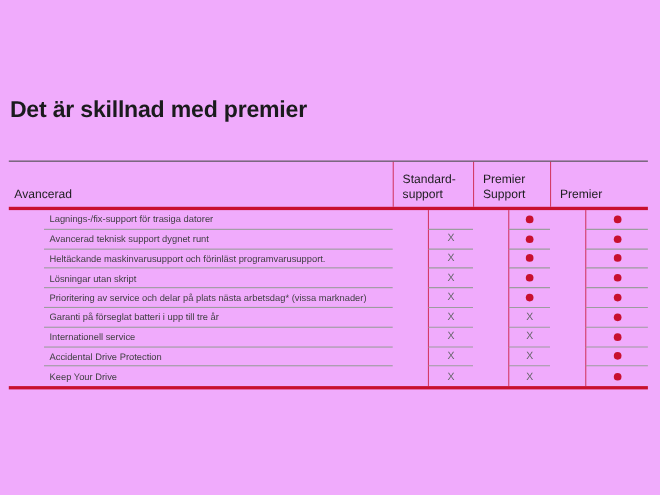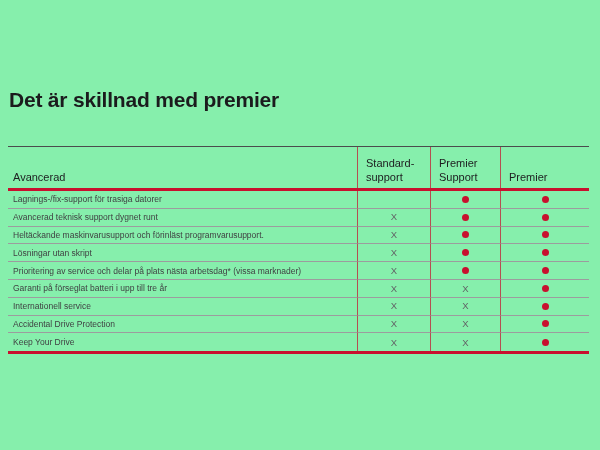--- a/index.html
+++ b/index.html
@@ -4,7 +4,7 @@
 <style>
   html,body{margin:0;padding:0;background:#ffffff;}
   .page{
-    position:relative;width:600px;height:450px;background:#86efac;overflow:hidden;
+    position:relative;width:600px;height:450px;background:#f0abfc;overflow:hidden;
     font-family:"Liberation Sans","DejaVu Sans",sans-serif;
   }
   .title{

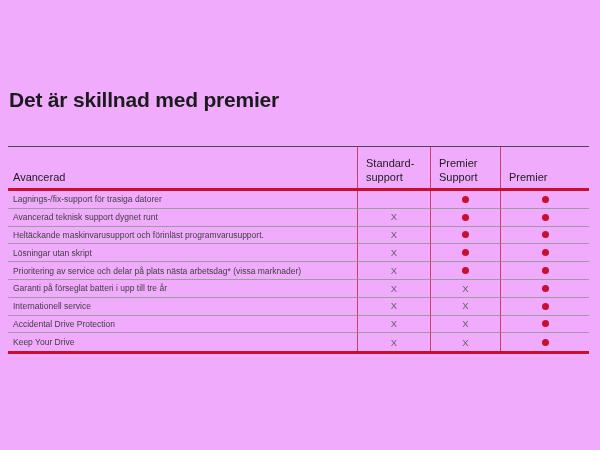--- a/index.html
+++ b/index.html
@@ -27,6 +27,7 @@
   .cell{
     height:17.8px;box-sizing:border-box;display:flex;align-items:center;
     border-bottom:1px solid #9c9c9e;
+    margin-left:32px;
   }
   .cell.feature{padding-left:5px;font-size:8.5px;color:#3f3f41;white-space:nowrap;overflow:hidden;}
   .cell.mark{justify-content:center;border-left:1px solid rgba(200,16,46,0.72);}

